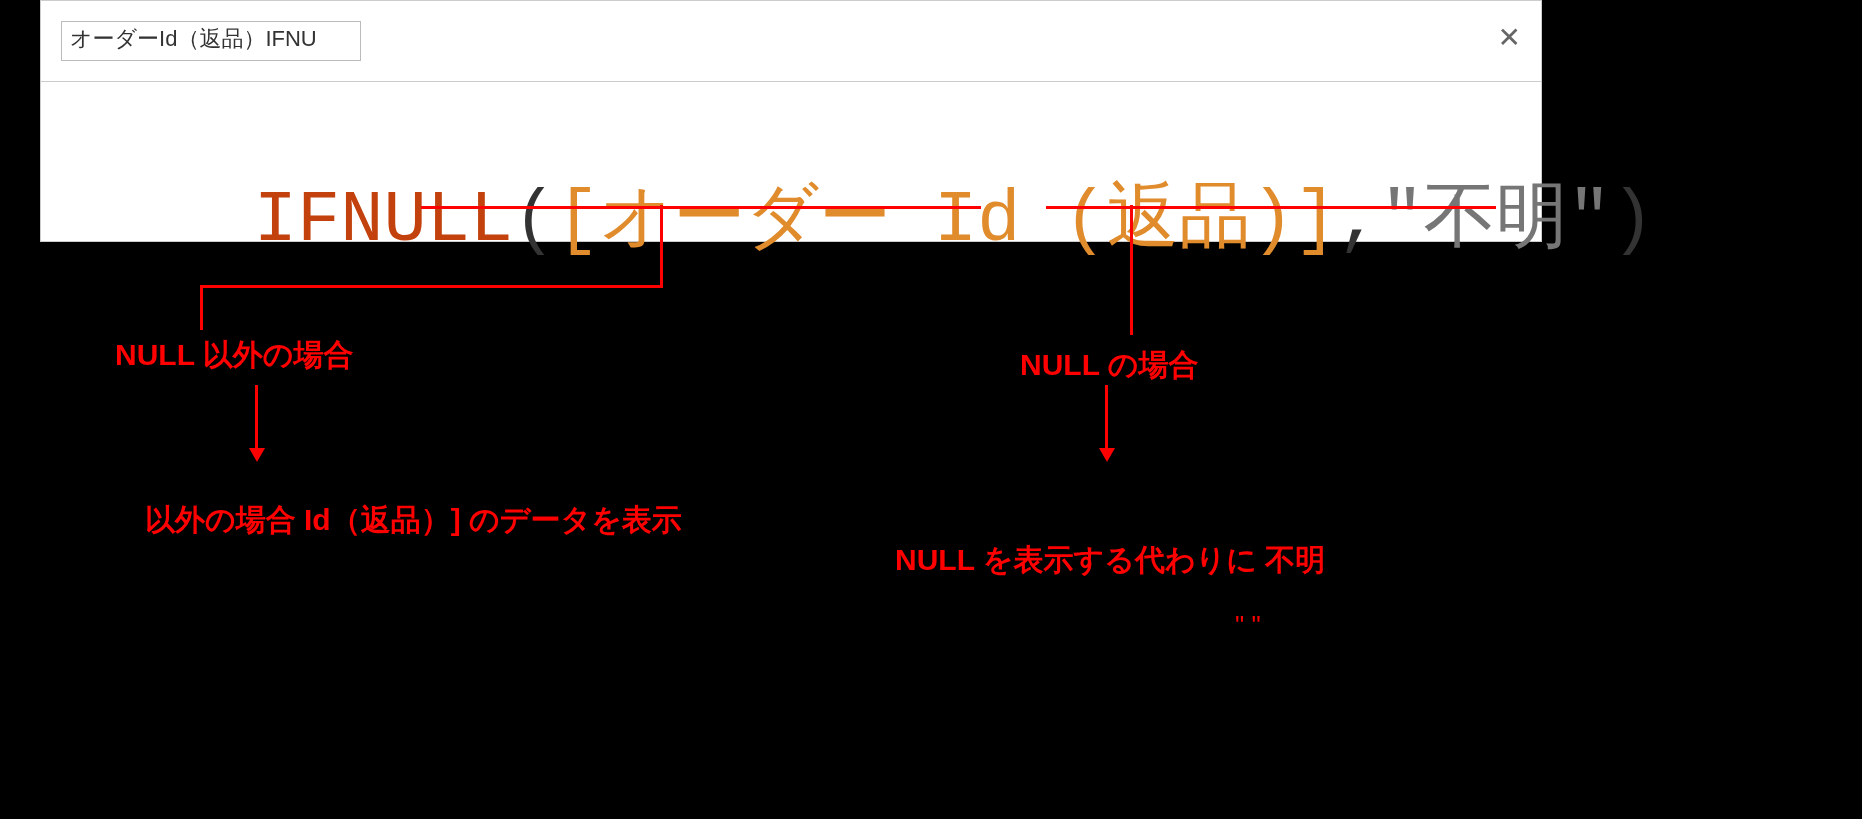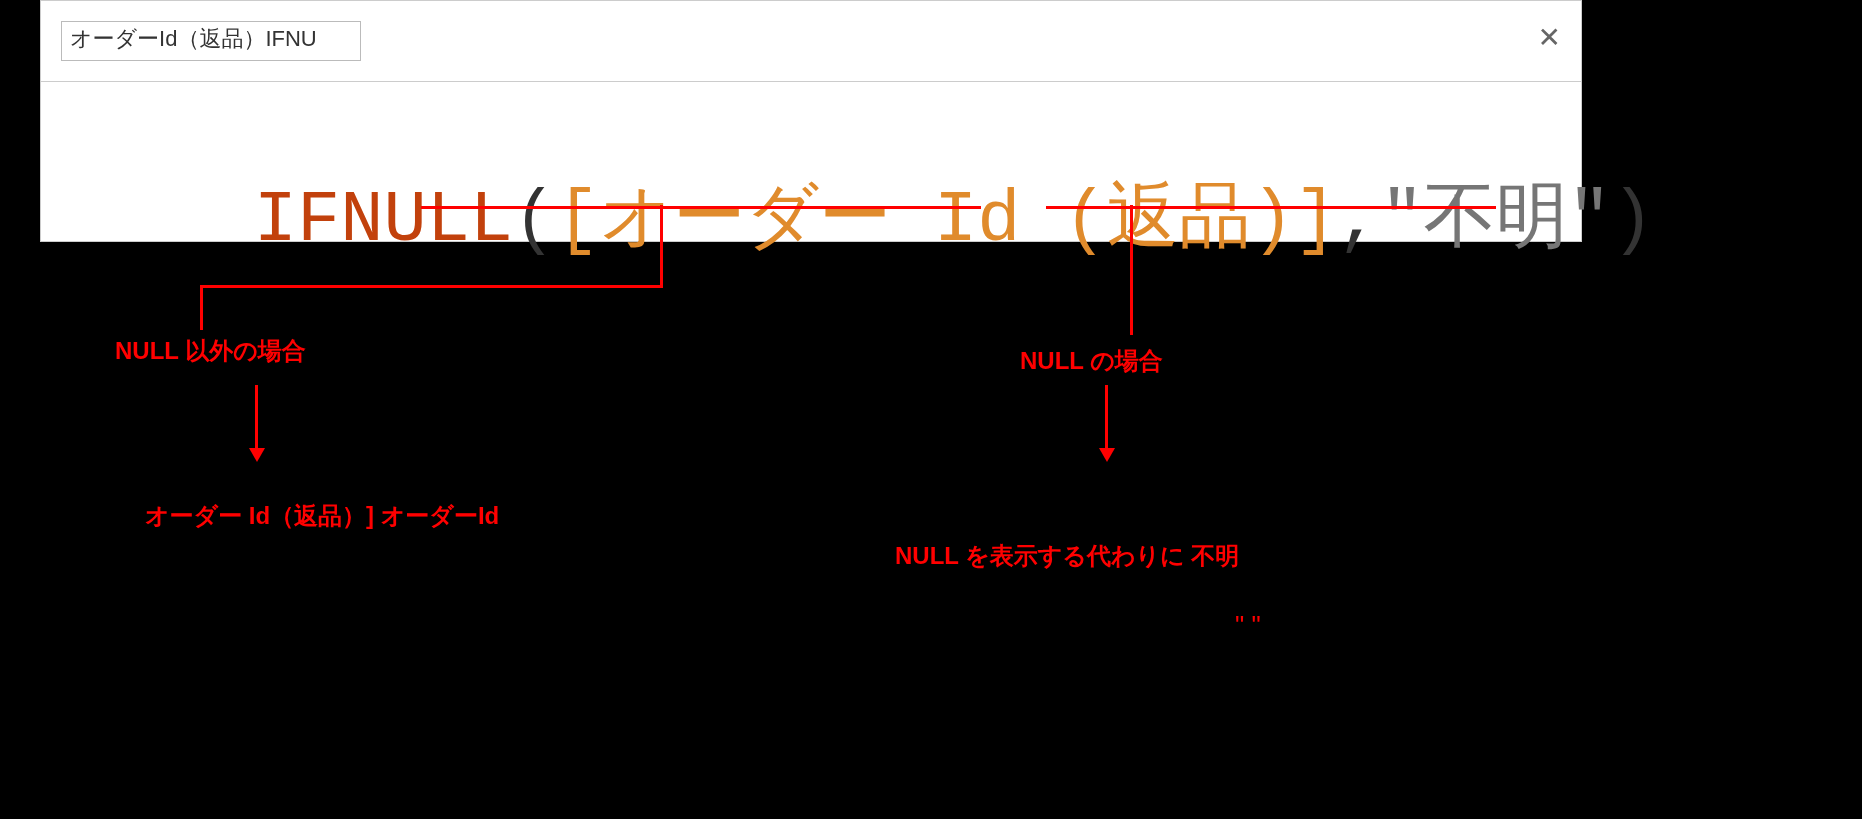--- a/index.html
+++ b/index.html
@@ -11,7 +11,7 @@
   }
   .panel{
     position:absolute;left:40px;top:0;width:1500px;height:240px;
-    background:#fff;border:1px solid #ccc;padding-left:40px;
+    background:#fff;border:1px solid #ccc;
   }
   .title-field{
     position:absolute;left:20px;top:20px;

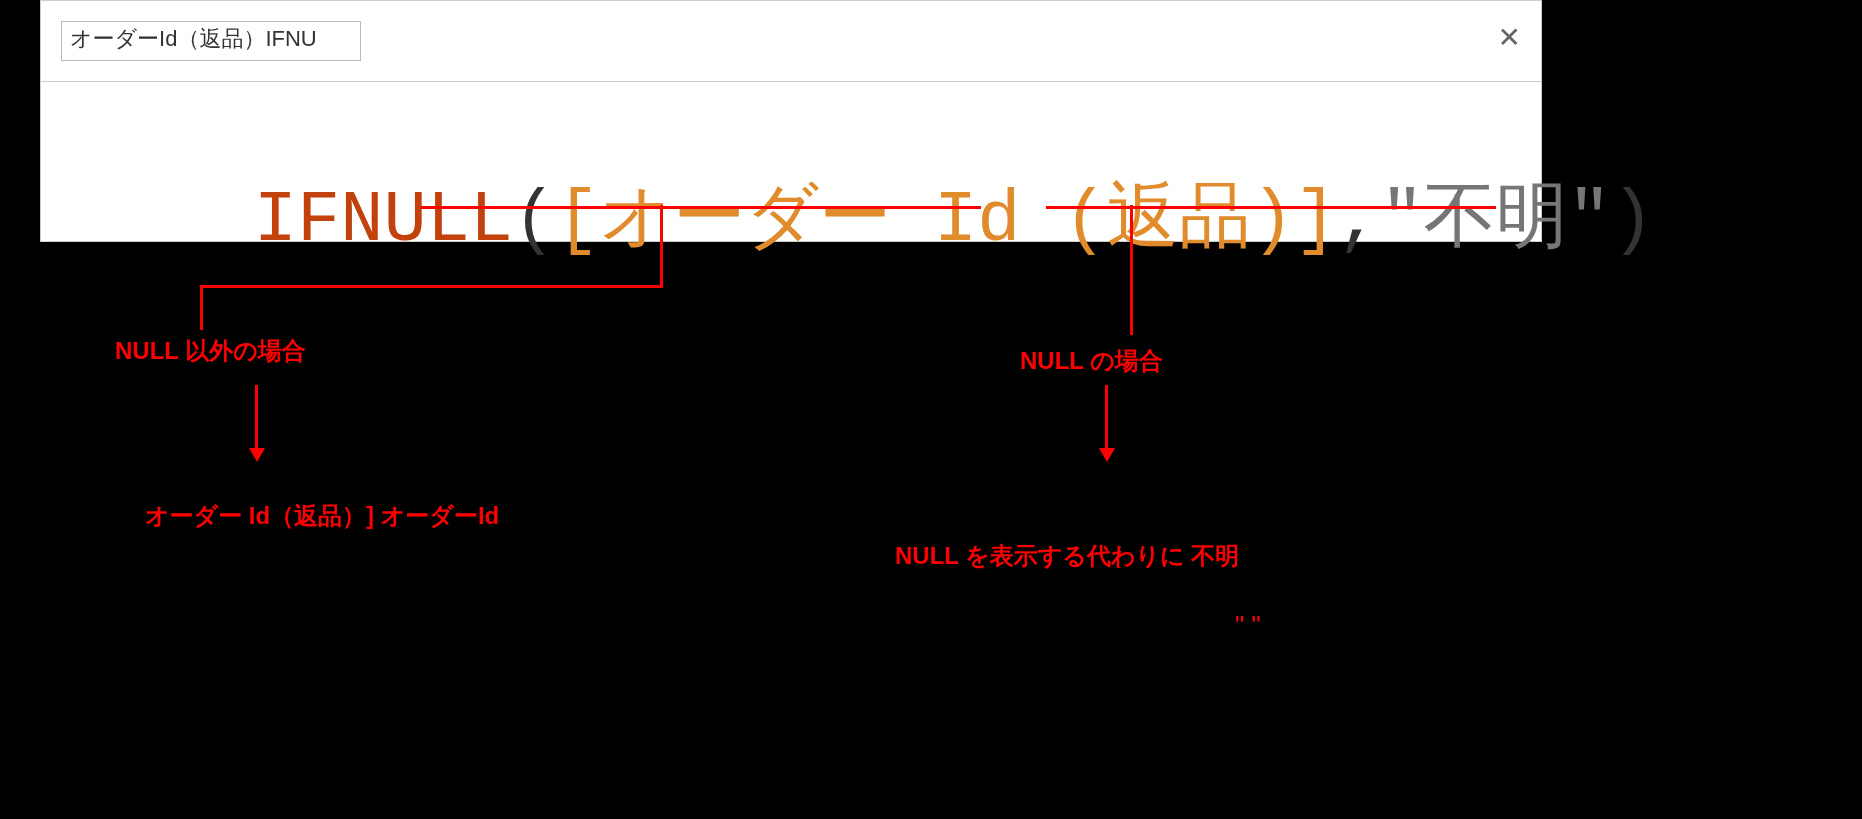--- a/index.html
+++ b/index.html
@@ -43,7 +43,7 @@
 
   .v2{position:absolute;left:1130px;top:205px;width:3px;height:130px;background:#ff0000;}
 
-  .ann{position:absolute;color:#ff0000;font-weight:bold;font-size:24px;white-space:nowrap;}
+  .ann{position:absolute;color:#ff0000;font-weight:bold;font-size:30px;white-space:nowrap;}
   .ann-sub{position:absolute;color:#ff0000;font-size:26px;white-space:nowrap;}
 
   .arrow-stem{position:absolute;width:3px;background:#ff0000;}

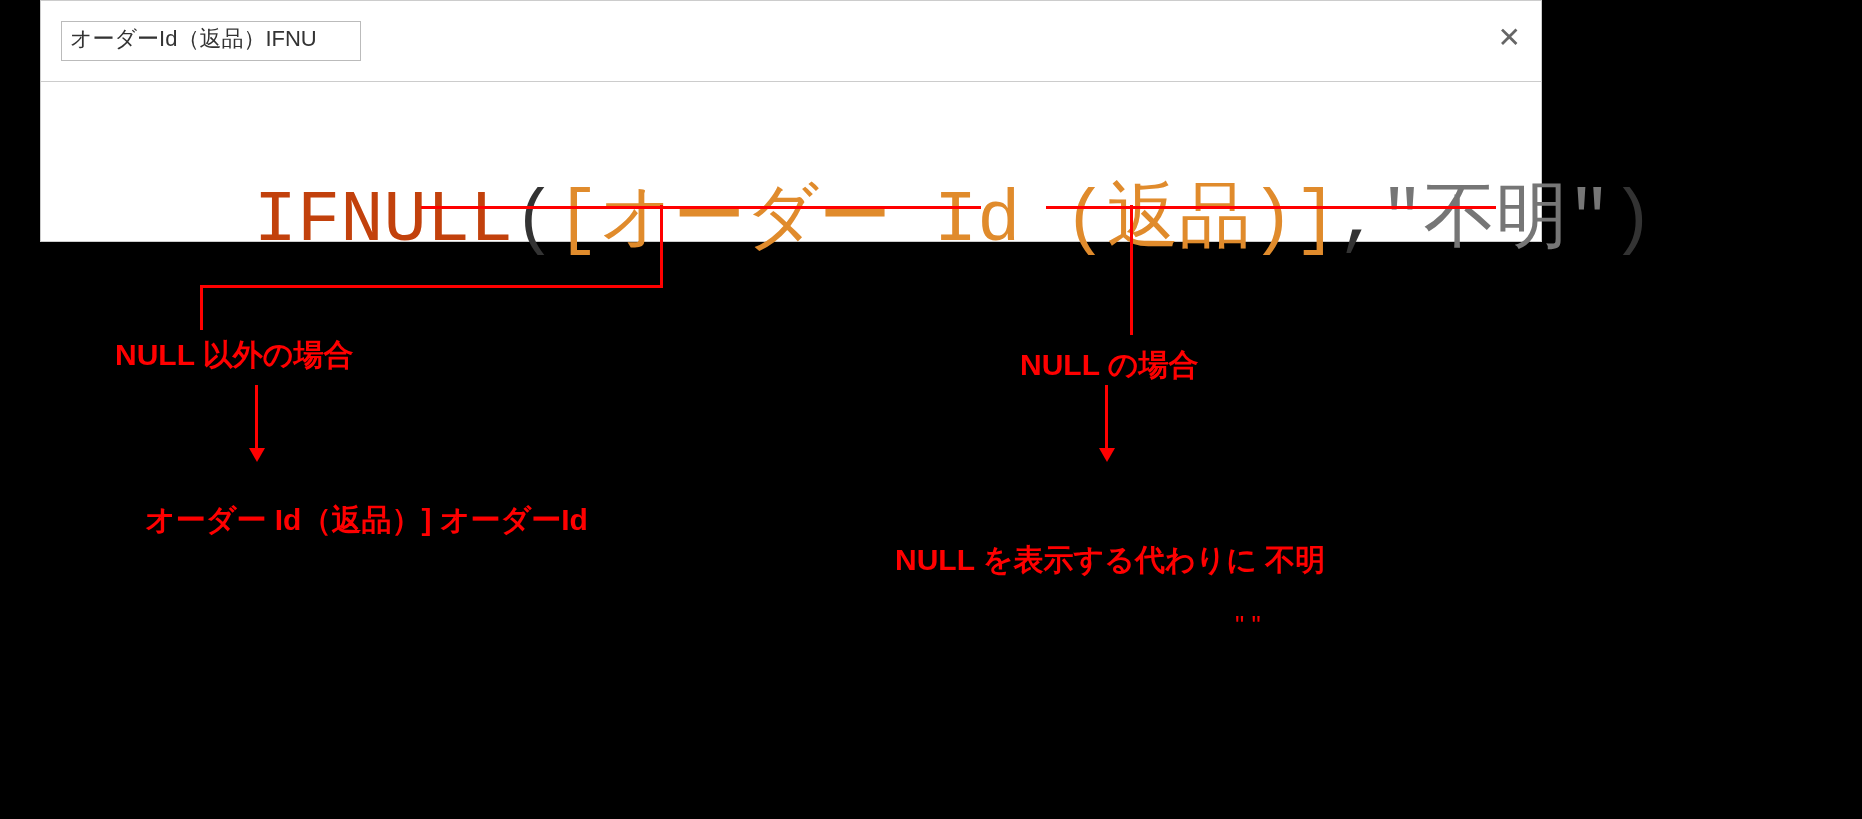--- a/index.html
+++ b/index.html
@@ -73,7 +73,7 @@
 <div class="ann" style="left:115px;top:335px;">NULL 以外の場合</div>
 <div class="arrow-stem" style="left:255px;top:385px;height:65px;"></div>
 <div class="arrow-head" style="left:249px;top:448px;"></div>
-<div class="ann" style="left:145px;top:500px;">オーダー Id（返品）] オーダーId</div>
+<div class="ann" style="left:145px;top:500px;">以外の場合 Id（返品）] のデータを表示</div>
 
 <div class="v2"></div>
 <div class="ann" style="left:1020px;top:345px;">NULL の場合</div>

